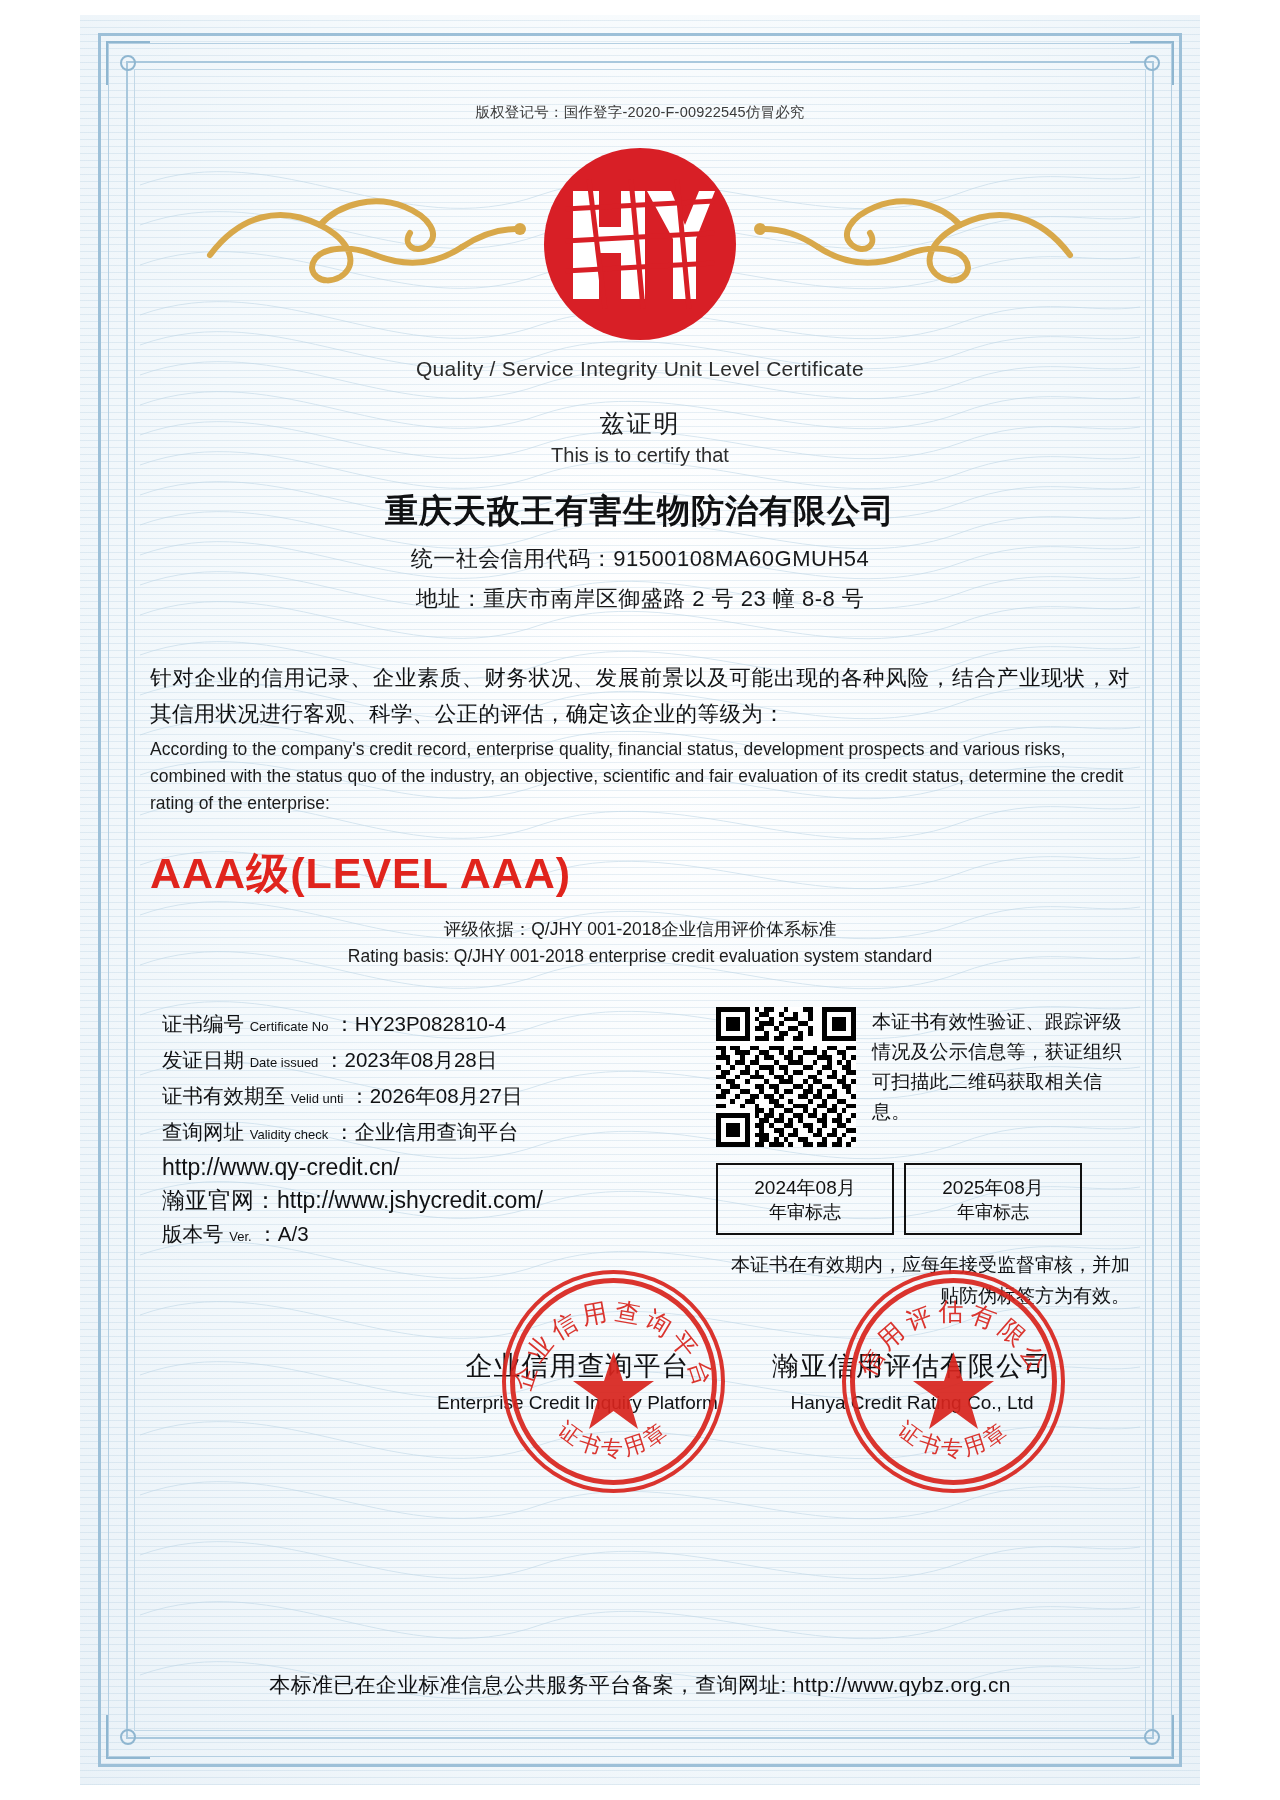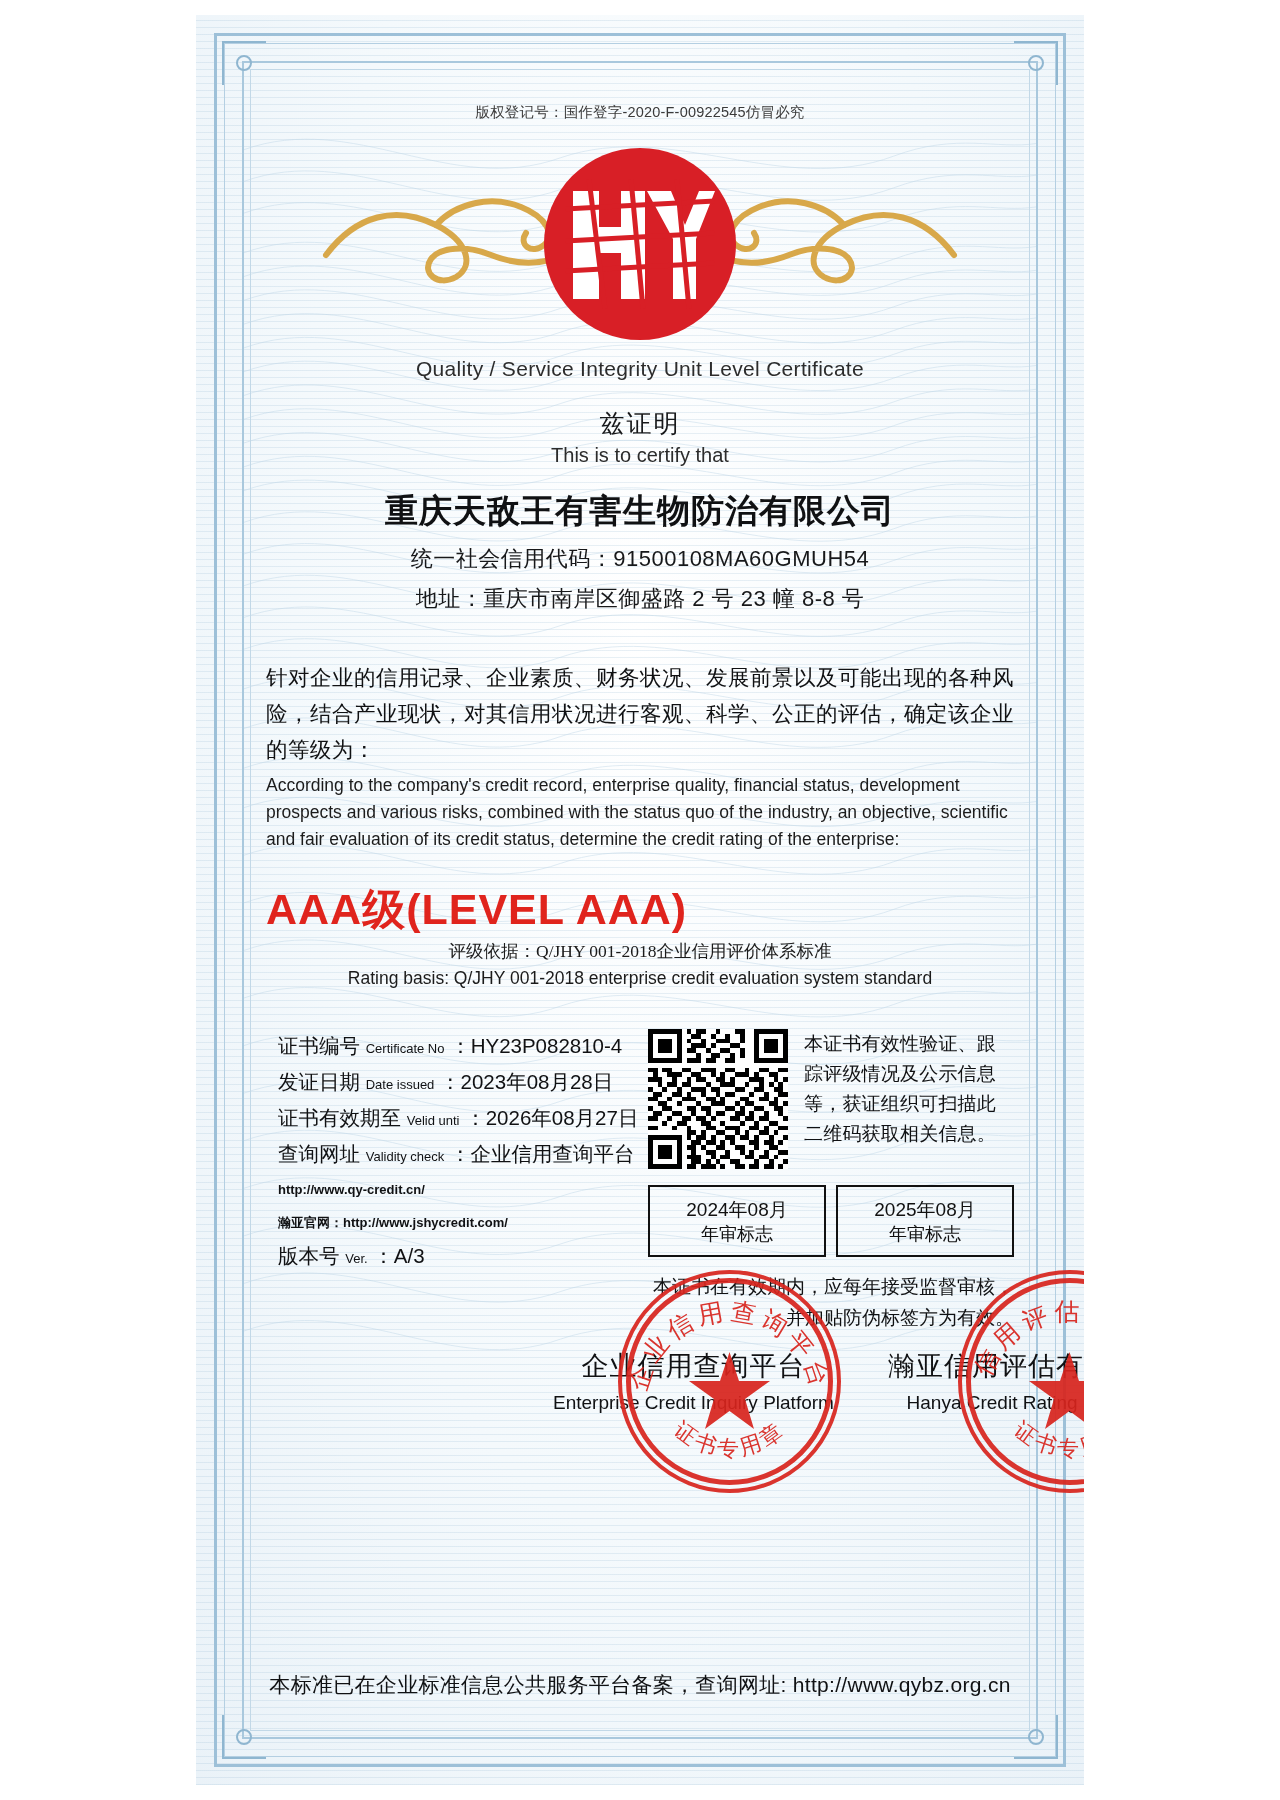--- a/index.html
+++ b/index.html
@@ -17,7 +17,7 @@
   
   .cert {
     position: relative;
-    width: 888px;
+    width: 1120px;
     height: 1770px;
     margin: 15px auto 0;
     background:

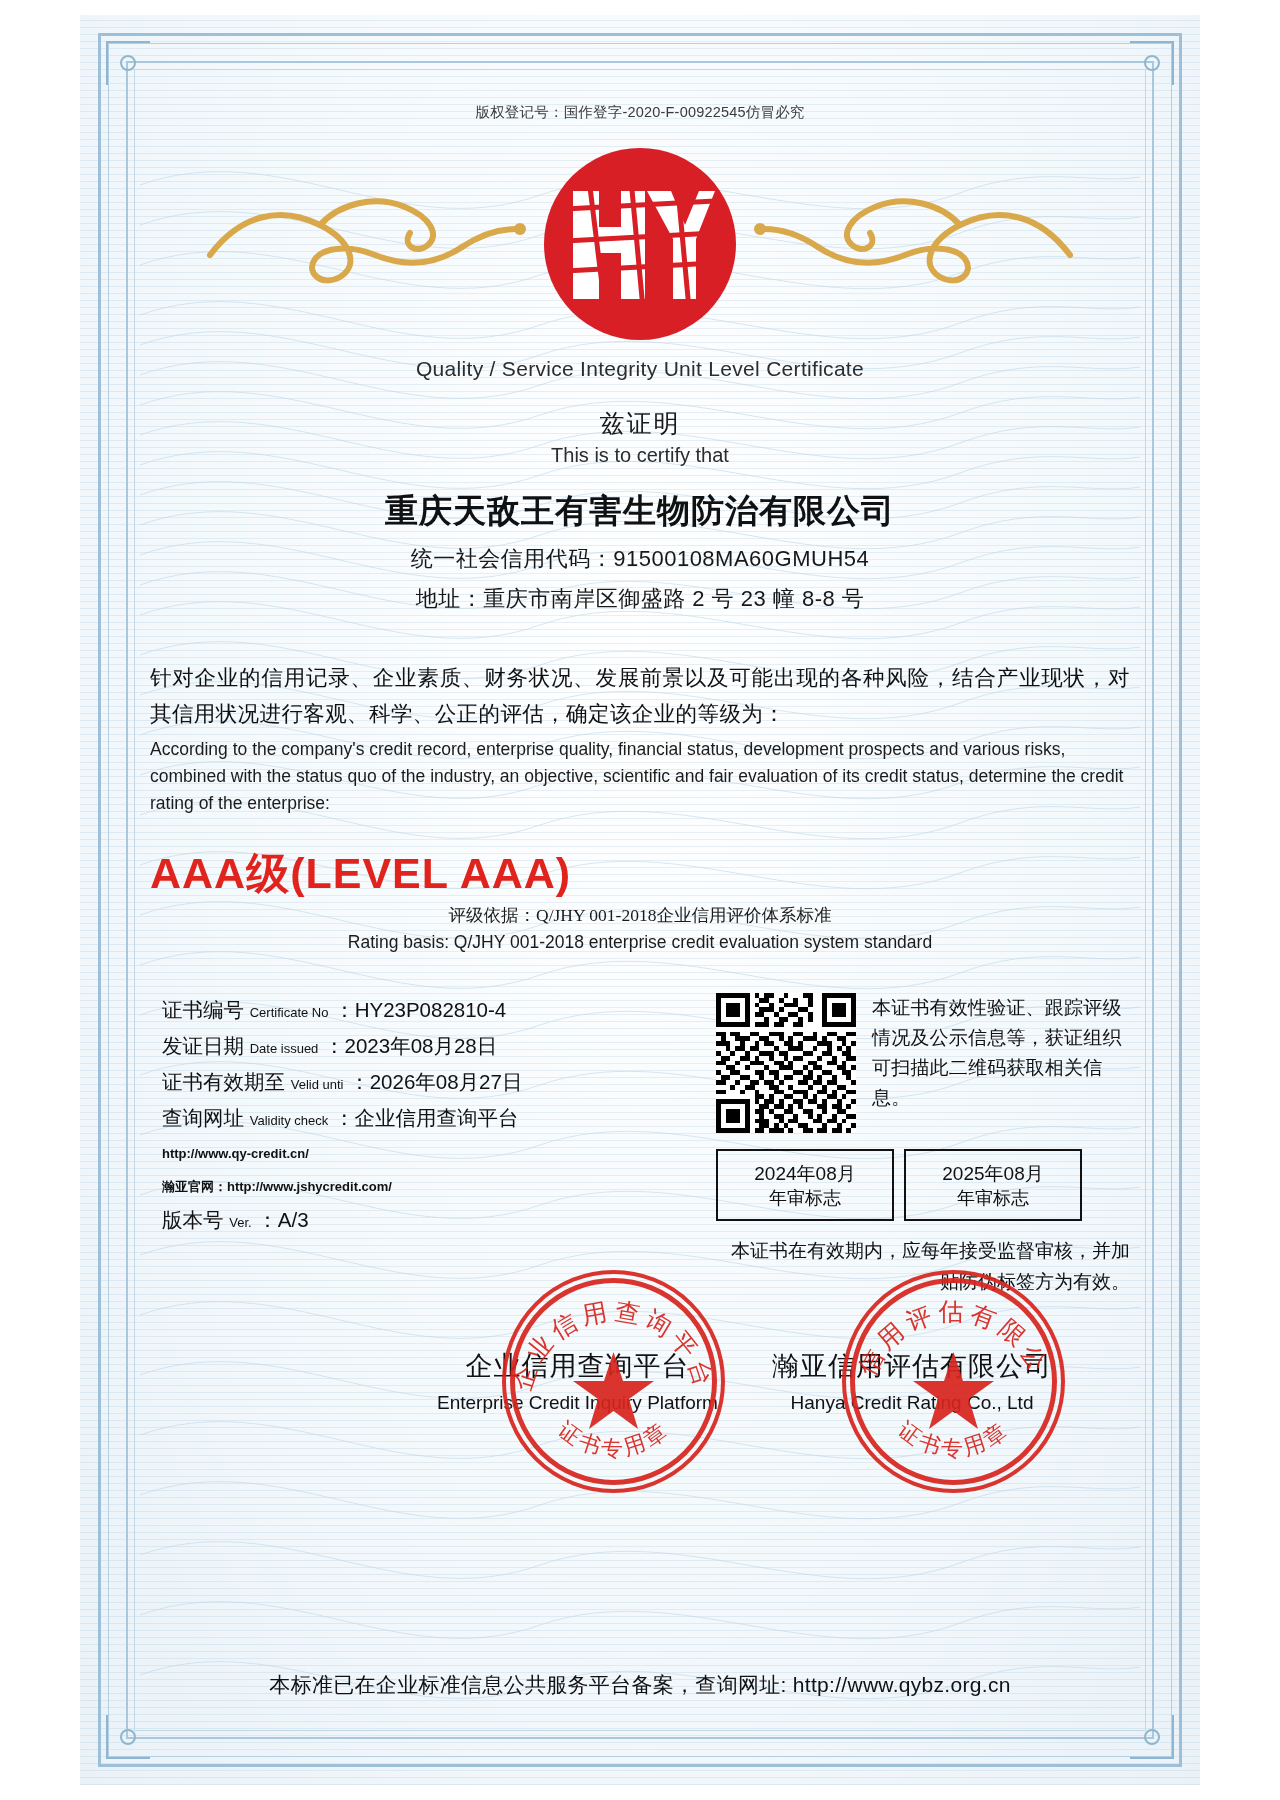--- a/index.html
+++ b/index.html
@@ -209,7 +209,7 @@
     text-align: center;
     font-size: 17.5px;
     color: #1b1b1b;
-    font-family: Liberation Serif, serif;
+    margin-top: 14px;
   }
   .basis-en {
     text-align: center;

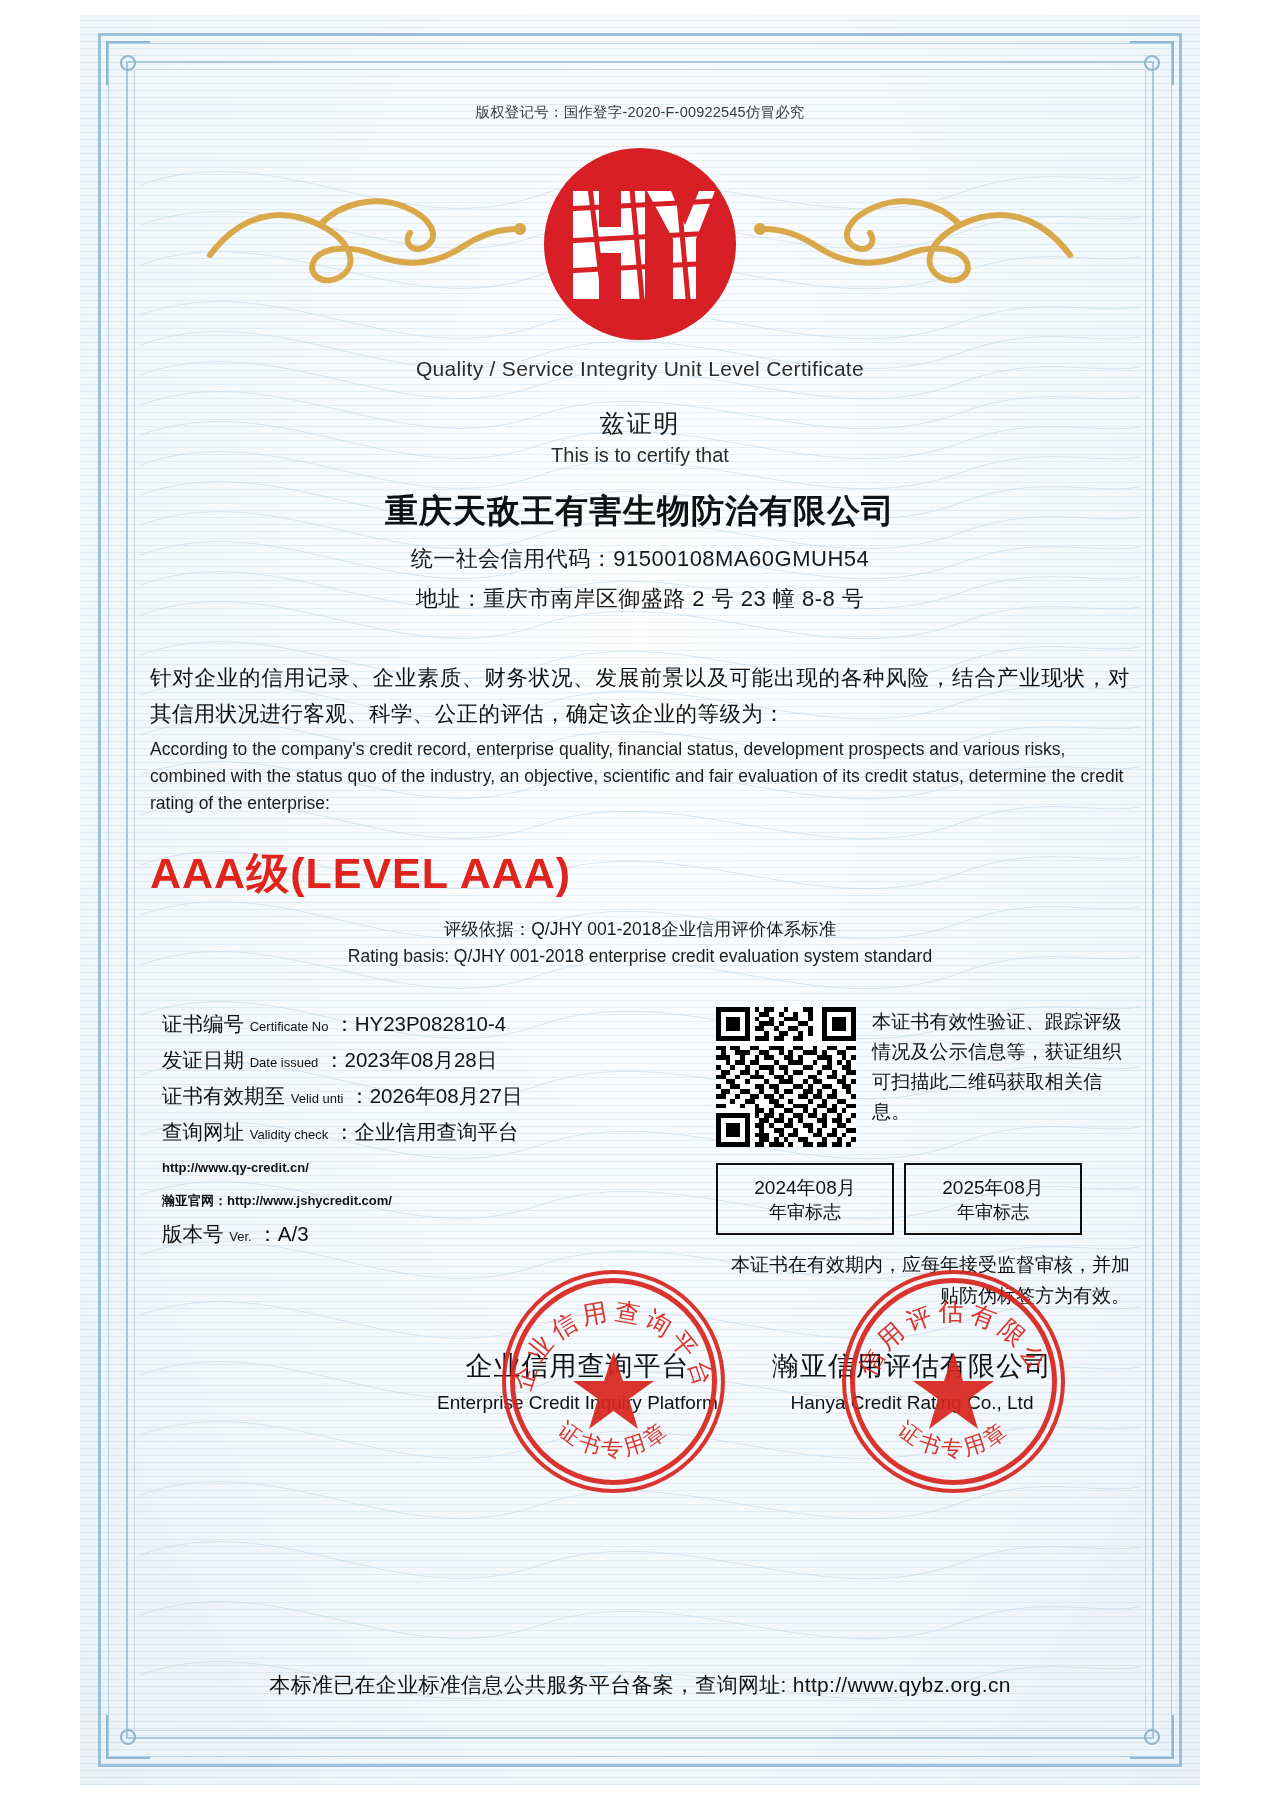--- a/index.html
+++ b/index.html
@@ -238,10 +238,9 @@
     font-size: 13px;
   }
   .det-url {
-    font-size: 13px;
+    font-size: 23px;
     color: #101113;
     line-height: 33px;
-    font-weight: bold;
   }
 
   .details-right {

